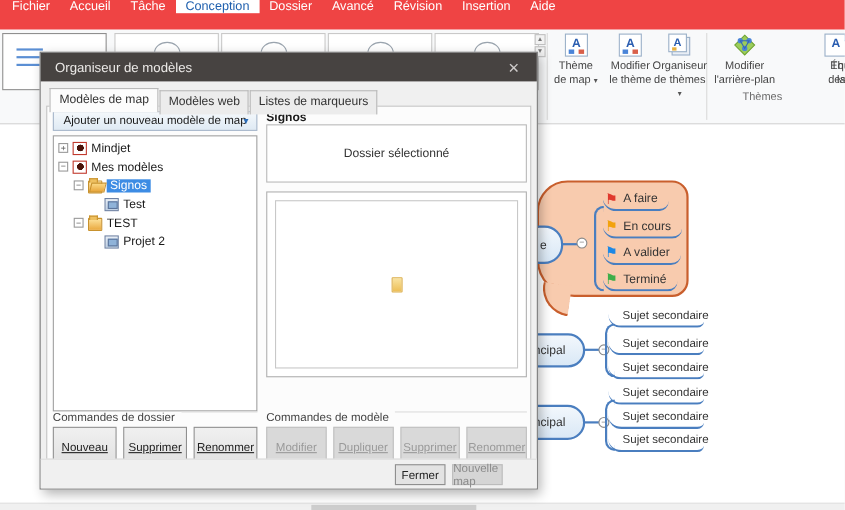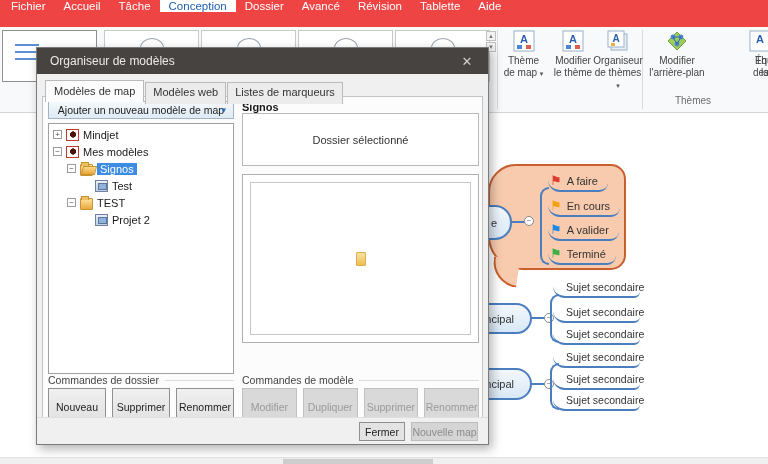--- a/index.html
+++ b/index.html
@@ -129,7 +129,7 @@
   <div class="tab">Dossier</div>
   <div class="tab">Avancé</div>
   <div class="tab">Révision</div>
-  <div class="tab">Tablette</div>
+  <div class="tab">Insertion</div>
   <div class="tab">Aide</div>
 </div>
 

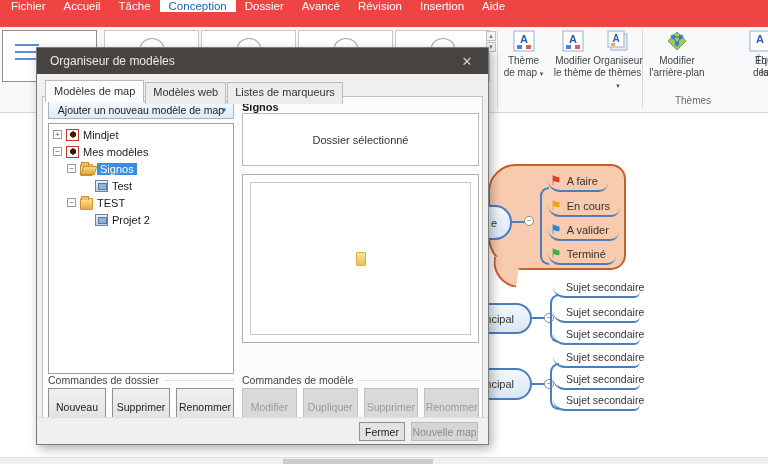--- a/index.html
+++ b/index.html
@@ -25,7 +25,7 @@
   .rib-divider { position:absolute; top:3px; height:79px; border-left:1px solid #dadada; }
   .rbtn { position:absolute; top:3px; text-align:center; font-size:10px; color:#444; line-height:12px; }
   .rbtn .ric { display:block; margin:0 auto 3px; }
-  .rib-grouplbl { position:absolute; top:68px; left:642px; width:102px; text-align:center;
+  .rib-grouplbl { position:absolute; top:56px; left:642px; width:102px; text-align:center;
                   font-size:10px; color:#6b6b6b; }
 
   

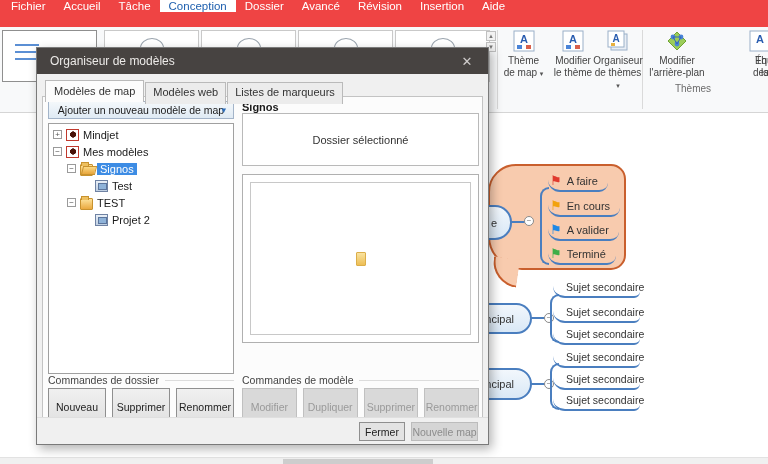--- a/index.html
+++ b/index.html
@@ -105,7 +105,7 @@
   .preview-doc { width:10px; height:14px; background:linear-gradient(#f9e3a0,#edbe55);
                  border:1px solid #dcae49; border-radius:1px; }
 
-  .grp-label { position:absolute; display:flex; align-items:center; font-size:10.5px; color:#444; }
+  .grp-label { position:absolute; display:flex; align-items:flex-start; font-size:10.5px; color:#444; }
   .grp-label .rule { flex:1; height:1px; background:#dcdcdc; margin-left:6px; }
   .cmdrow { position:absolute; display:flex; gap:6px; }
   .dbtn { height:37px; flex:1; background:linear-gradient(#f0f0f0,#e0e0e0); border:1px solid #8f8f8f;

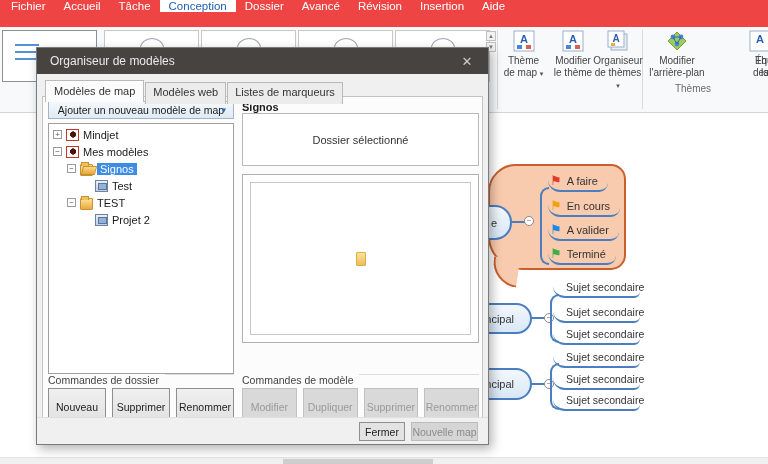--- a/index.html
+++ b/index.html
@@ -109,7 +109,7 @@
   .grp-label .rule { flex:1; height:1px; background:#dcdcdc; margin-left:6px; }
   .cmdrow { position:absolute; display:flex; gap:6px; }
   .dbtn { height:37px; flex:1; background:linear-gradient(#f0f0f0,#e0e0e0); border:1px solid #8f8f8f;
-          font-size:10.5px; color:#222; font-family:inherit; display:flex; align-items:center; justify-content:center; }
+          font-size:10.5px; color:#222; font-family:inherit; display:flex; align-items:center; justify-content:center;text-decoration:underline; }
   .dbtn:disabled, .dbtn.disabled { background:#d9d9d9; color:#9a9a9a; border-color:#c0c0c0; }
 
   .dlg-footer { position:absolute; left:0; right:0; bottom:0; height:27px; background:#f0f0f0;

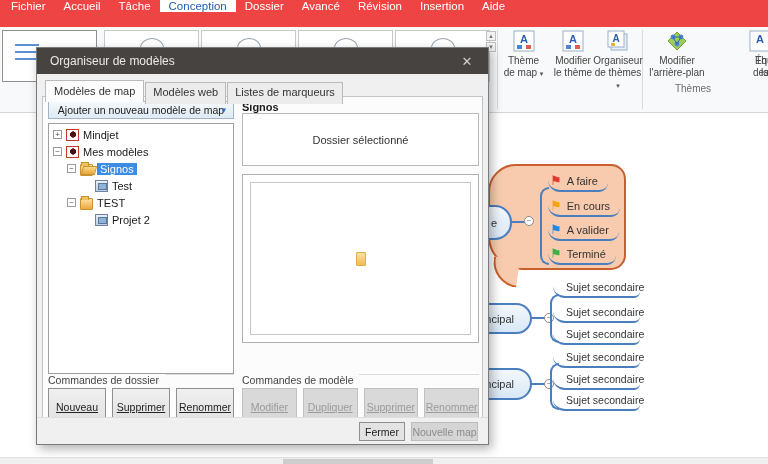--- a/index.html
+++ b/index.html
@@ -355,7 +355,7 @@
 
   <div class="dlg-footer">
     <div class="fbtn" style="left:322px; top:4px; width:46px;">Fermer</div>
-    <div class="fbtn disabled" style="left:374px; top:4px; width:67px;">Nouvelle map</div>
+    <div class="fbtn disabled" style="left:374px; top:4px; width:46px;">Nouvelle map</div>
   </div>
 </div>
 

